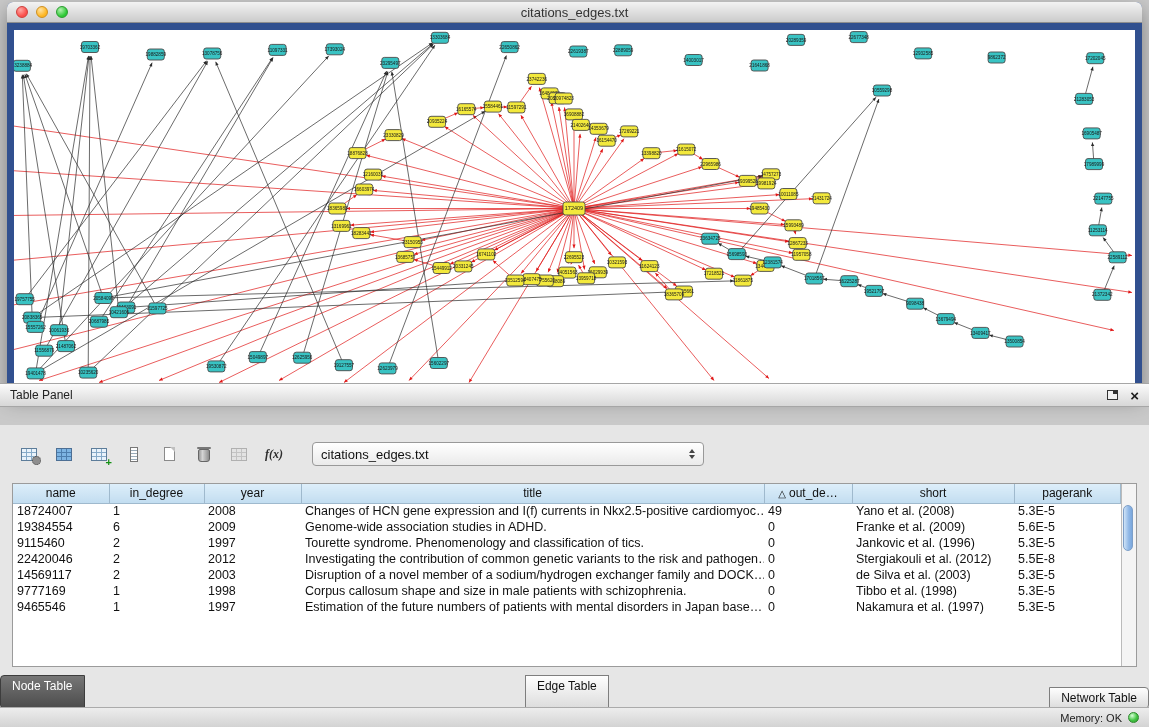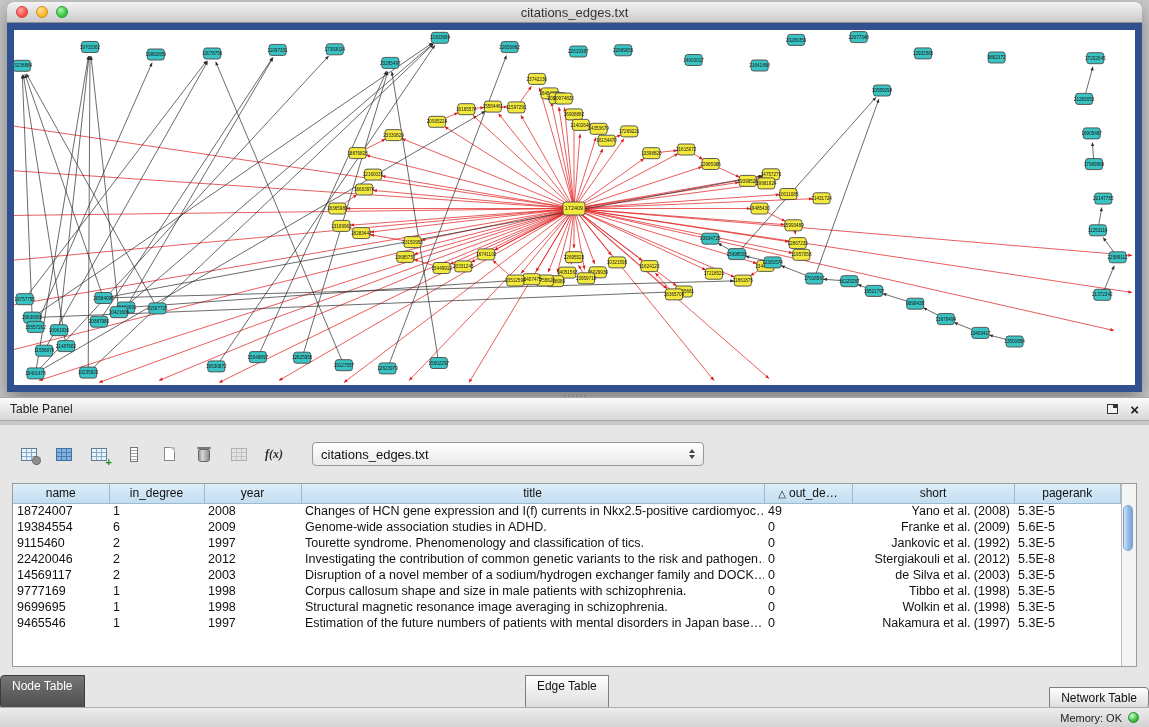--- a/index.html
+++ b/index.html
@@ -23,7 +23,7 @@
   .splitter-grip{position:absolute;left:564px;top:2px;width:22px;height:4px;background:repeating-linear-gradient(to right,#8a8a8a 0 2px,transparent 2px 4px);}
 
   
-  .panel-header{position:absolute;left:0;top:397px;width:1149px;height:24px;background:linear-gradient(#fbfbfb,#d7d7d7);border-top:1px solid #a6a6a6;border-bottom:1px solid #a6a6a6;display:flex;align-items:center;padding:0 10px;box-sizing:border-box;font-size:12px;color:#222;}
+  .panel-header{position:absolute;left:0;top:383px;width:1149px;height:24px;background:linear-gradient(#fbfbfb,#d7d7d7);border-top:1px solid #a6a6a6;border-bottom:1px solid #a6a6a6;display:flex;align-items:center;padding:0 10px;box-sizing:border-box;font-size:12px;color:#222;}
   .panel-title{flex:1;}
   .ph-icons{display:flex;align-items:center;gap:12px;}
   .float-glyph{width:11px;height:10px;border:1px solid #333;position:relative;background:#f2f2f2;box-sizing:border-box;}

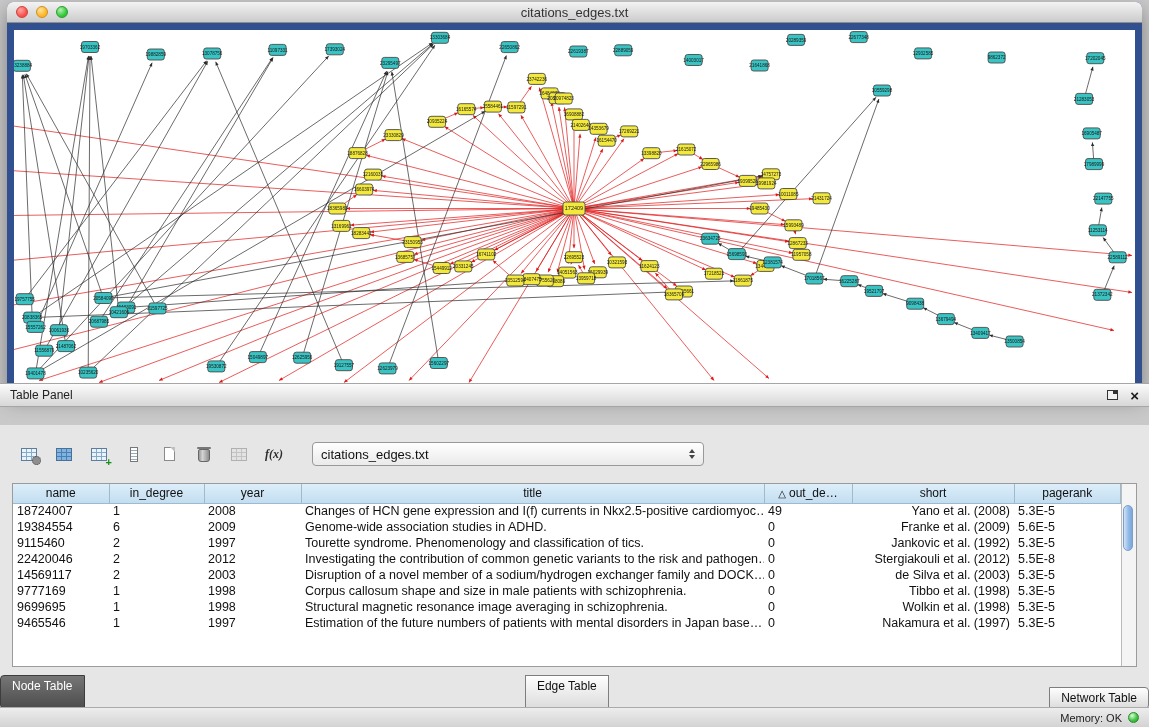--- a/index.html
+++ b/index.html
@@ -58,7 +58,7 @@
   .tbl th{height:19px;background:linear-gradient(#ddeefa,#c2ddf0);border-right:1px solid #9fb9cd;border-bottom:1px solid #9fb9cd;font-weight:normal;font-size:12px;color:#111;text-align:center;padding:0 3px;box-sizing:border-box;white-space:nowrap;overflow:hidden;}
   .tbl th:nth-child(1){width:96px}.tbl th:nth-child(2){width:95px}.tbl th:nth-child(3){width:97px}.tbl th:nth-child(4){width:463px}.tbl th:nth-child(5){width:88px}.tbl th:nth-child(6){width:162px}
   .tbl td{height:16px;font-size:12.5px;color:#111;padding:0 4px;white-space:nowrap;overflow:hidden;box-sizing:border-box;}
-  .tbl td:nth-child(6){text-align:right;}
+  .tbl td:nth-child(6){text-align:left;}
   .sort{font-size:10px;margin-right:3px;}
   .vscroll{width:14px;border-left:1px solid #bbb;background:#f4f4f4;position:relative;}
   .vthumb{position:absolute;left:1px;top:21px;width:10px;height:46px;border-radius:5px;background:linear-gradient(90deg,#cfe3f7,#8fb7e6 60%,#7aa7dc);border:1px solid #7d9fc8;box-sizing:border-box;}

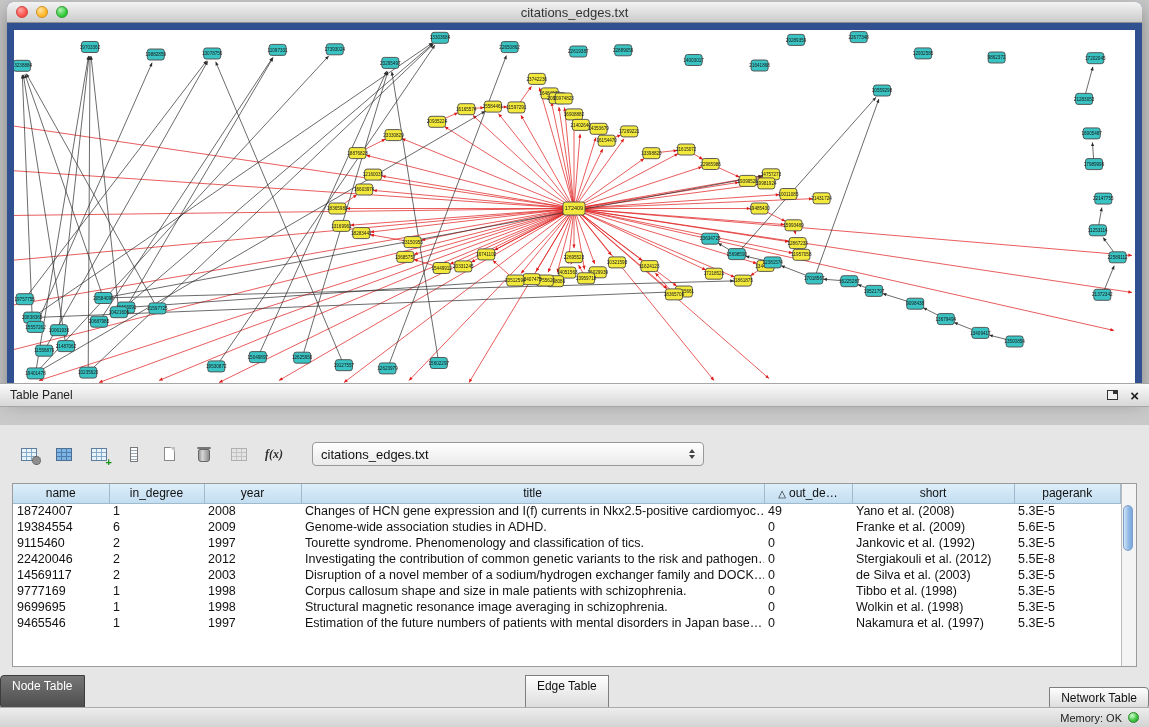--- a/index.html
+++ b/index.html
@@ -677,7 +677,7 @@
             <td>1997</td>
             <td>Tourette syndrome. Phenomenology and classification of tics.</td>
             <td>0</td>
-            <td>Jankovic et al. (1992)</td>
+            <td>Jankovic et al. (1996)</td>
             <td>5.3E-5</td>
           </tr>
           <tr>

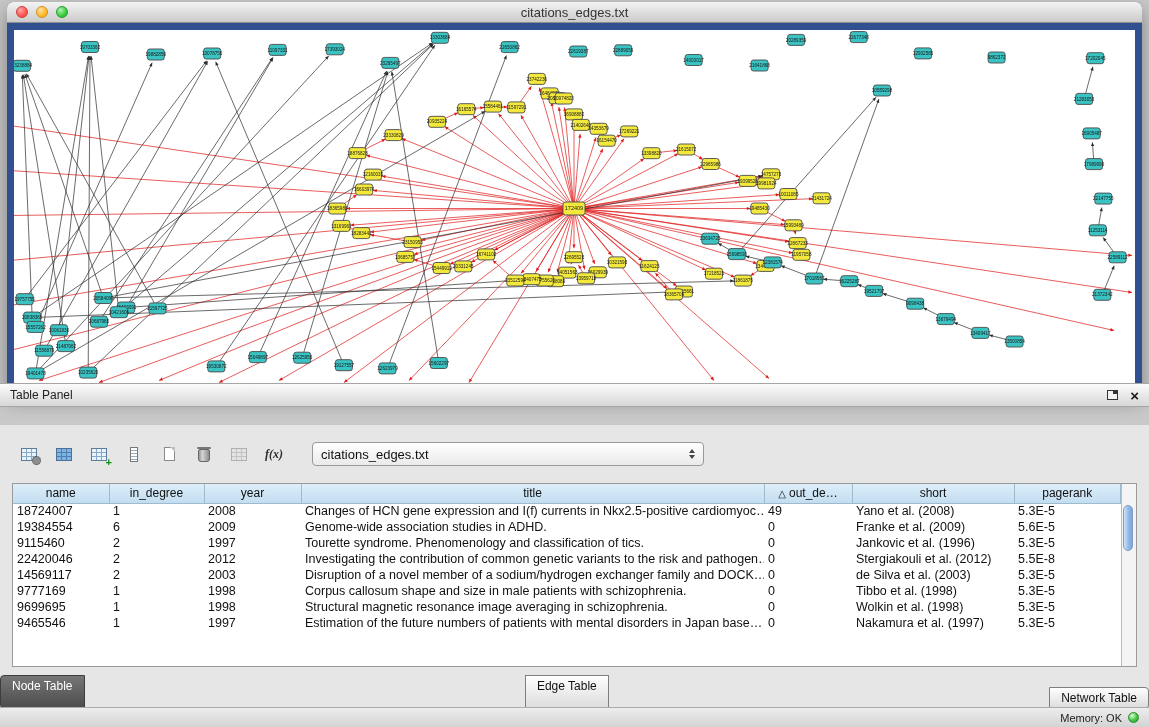--- a/index.html
+++ b/index.html
@@ -708,15 +708,6 @@
             <td>5.3E-5</td>
           </tr>
           <tr>
-            <td>9699695</td>
-            <td>1</td>
-            <td>1998</td>
-            <td>Structural magnetic resonance image averaging in schizophrenia.</td>
-            <td>0</td>
-            <td>Wolkin et al. (1998)</td>
-            <td>5.3E-5</td>
-          </tr>
-          <tr>
             <td>9465546</td>
             <td>1</td>
             <td>1997</td>

